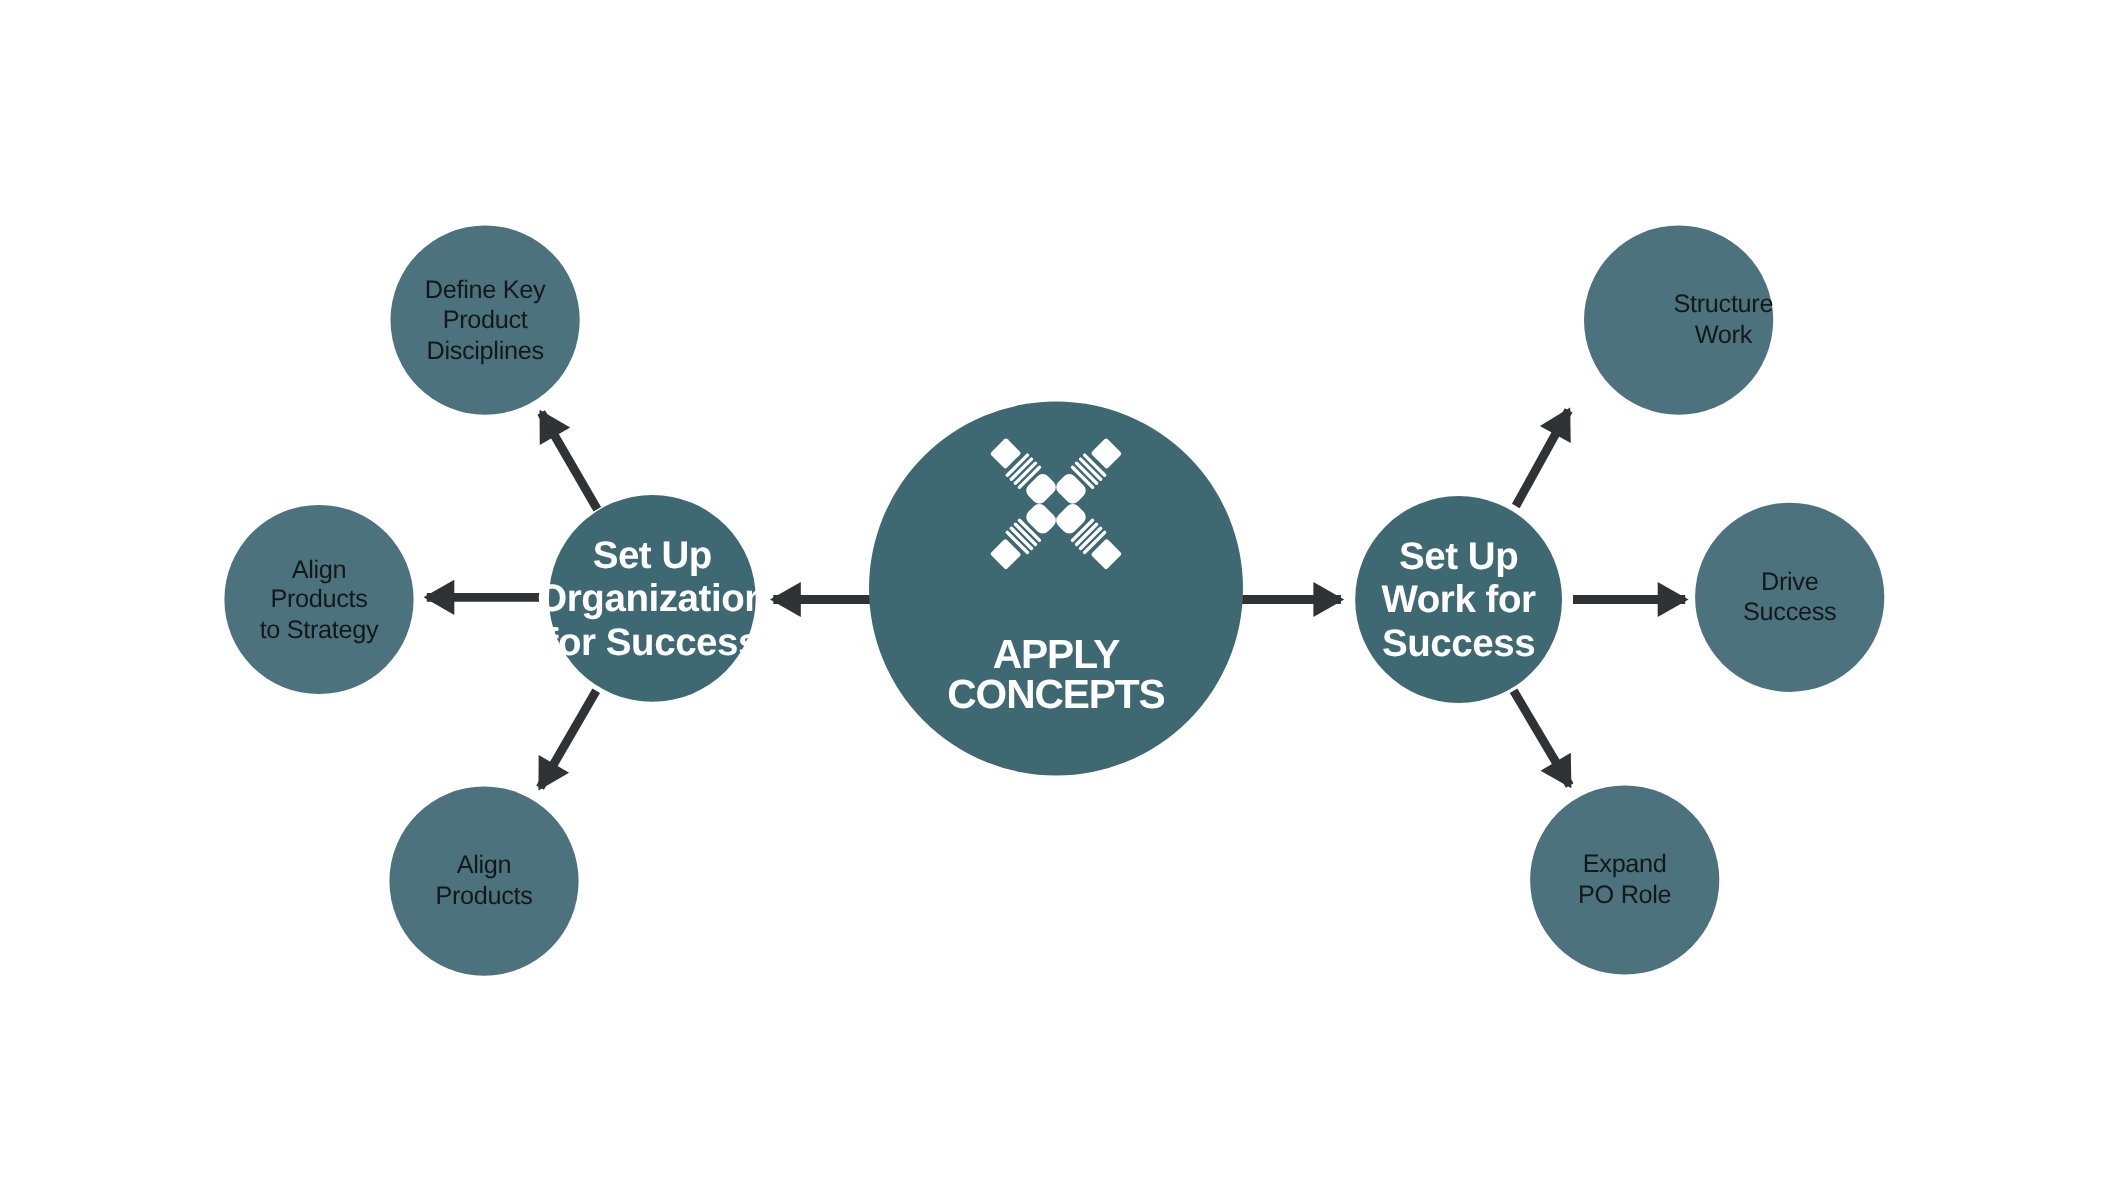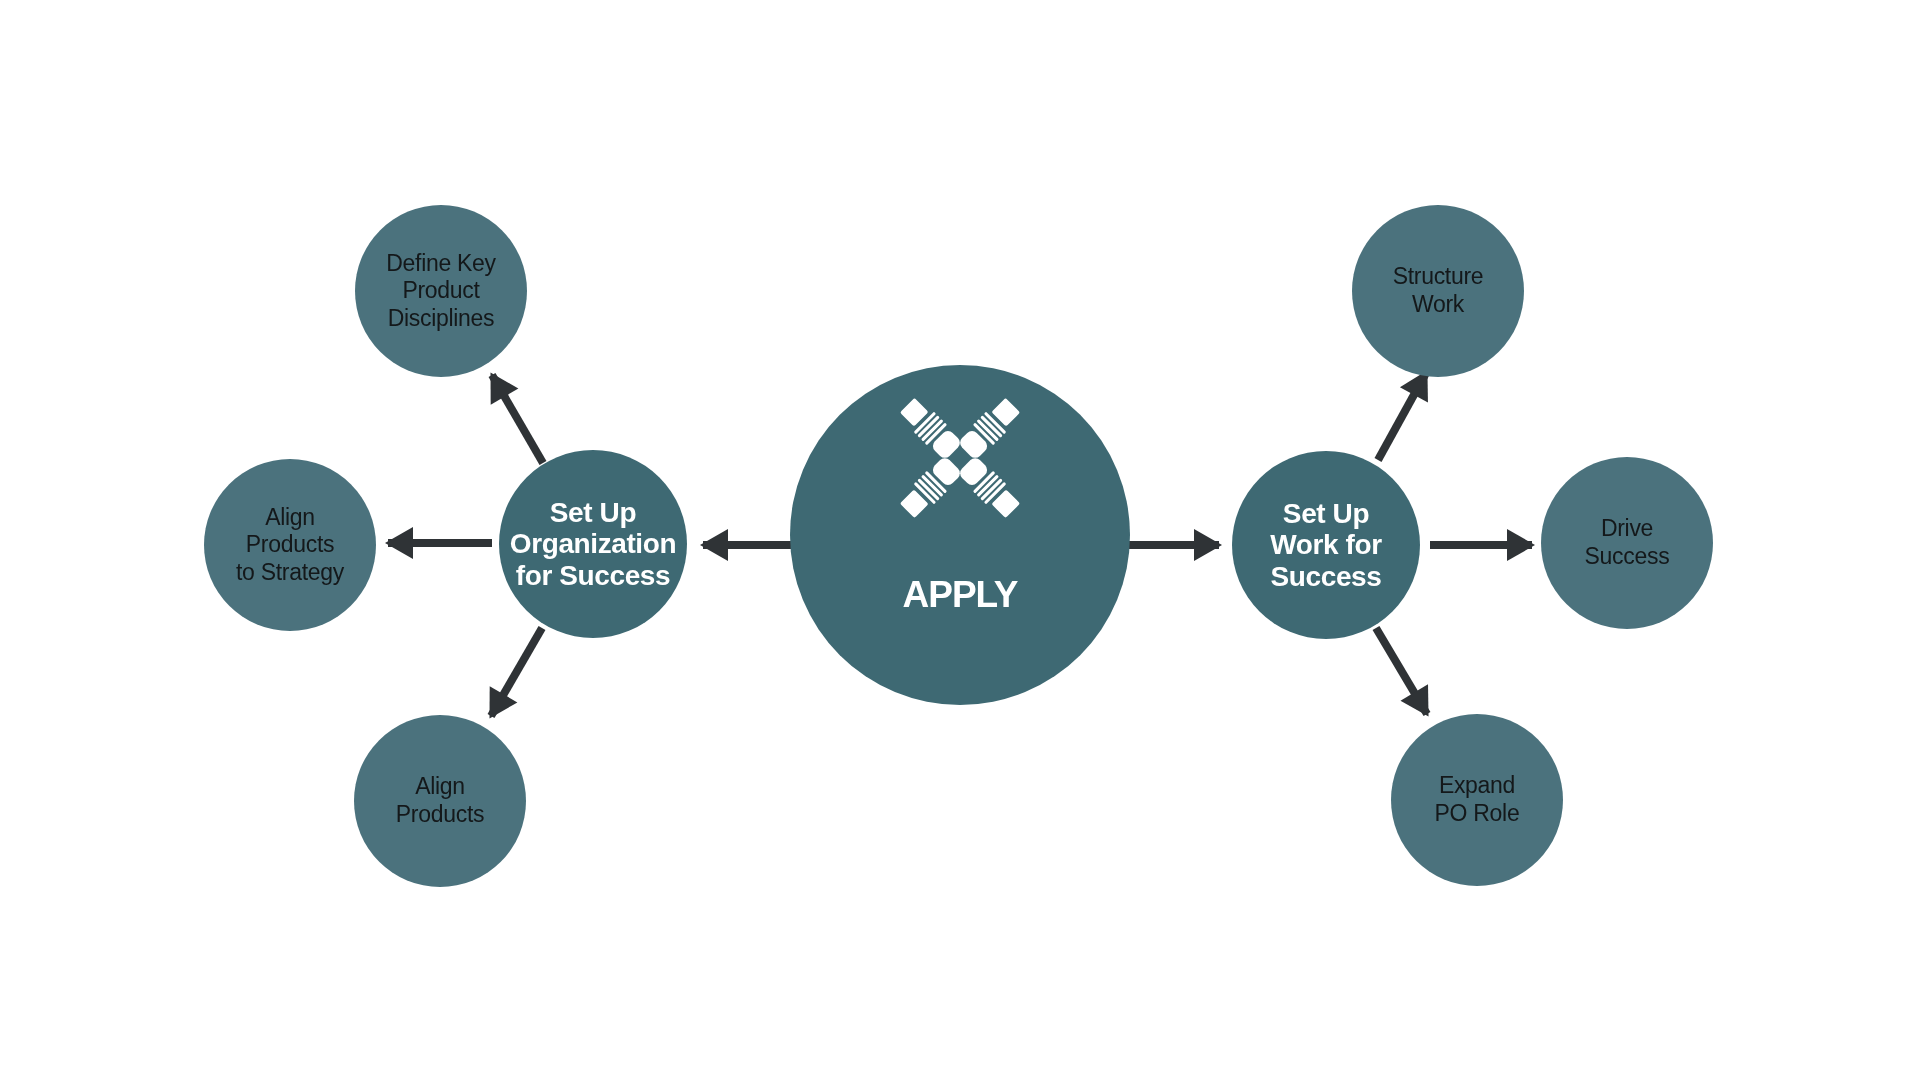--- a/index.html
+++ b/index.html
@@ -38,7 +38,7 @@
   .pos-define{left:355px;top:205px;}
   .pos-products{left:204px;top:459px;}
   .pos-artefacts{left:354px;top:715px;}
-  .pos-structure{left:1352px;top:205px;}
+  .pos-structure{left:1440px;top:205px;align-items:flex-end;}
   .pos-drive{left:1541px;top:457px;text-align:center;}
   .pos-expand{left:1391px;top:714px;}
   .icon-teamwork{display:block;}

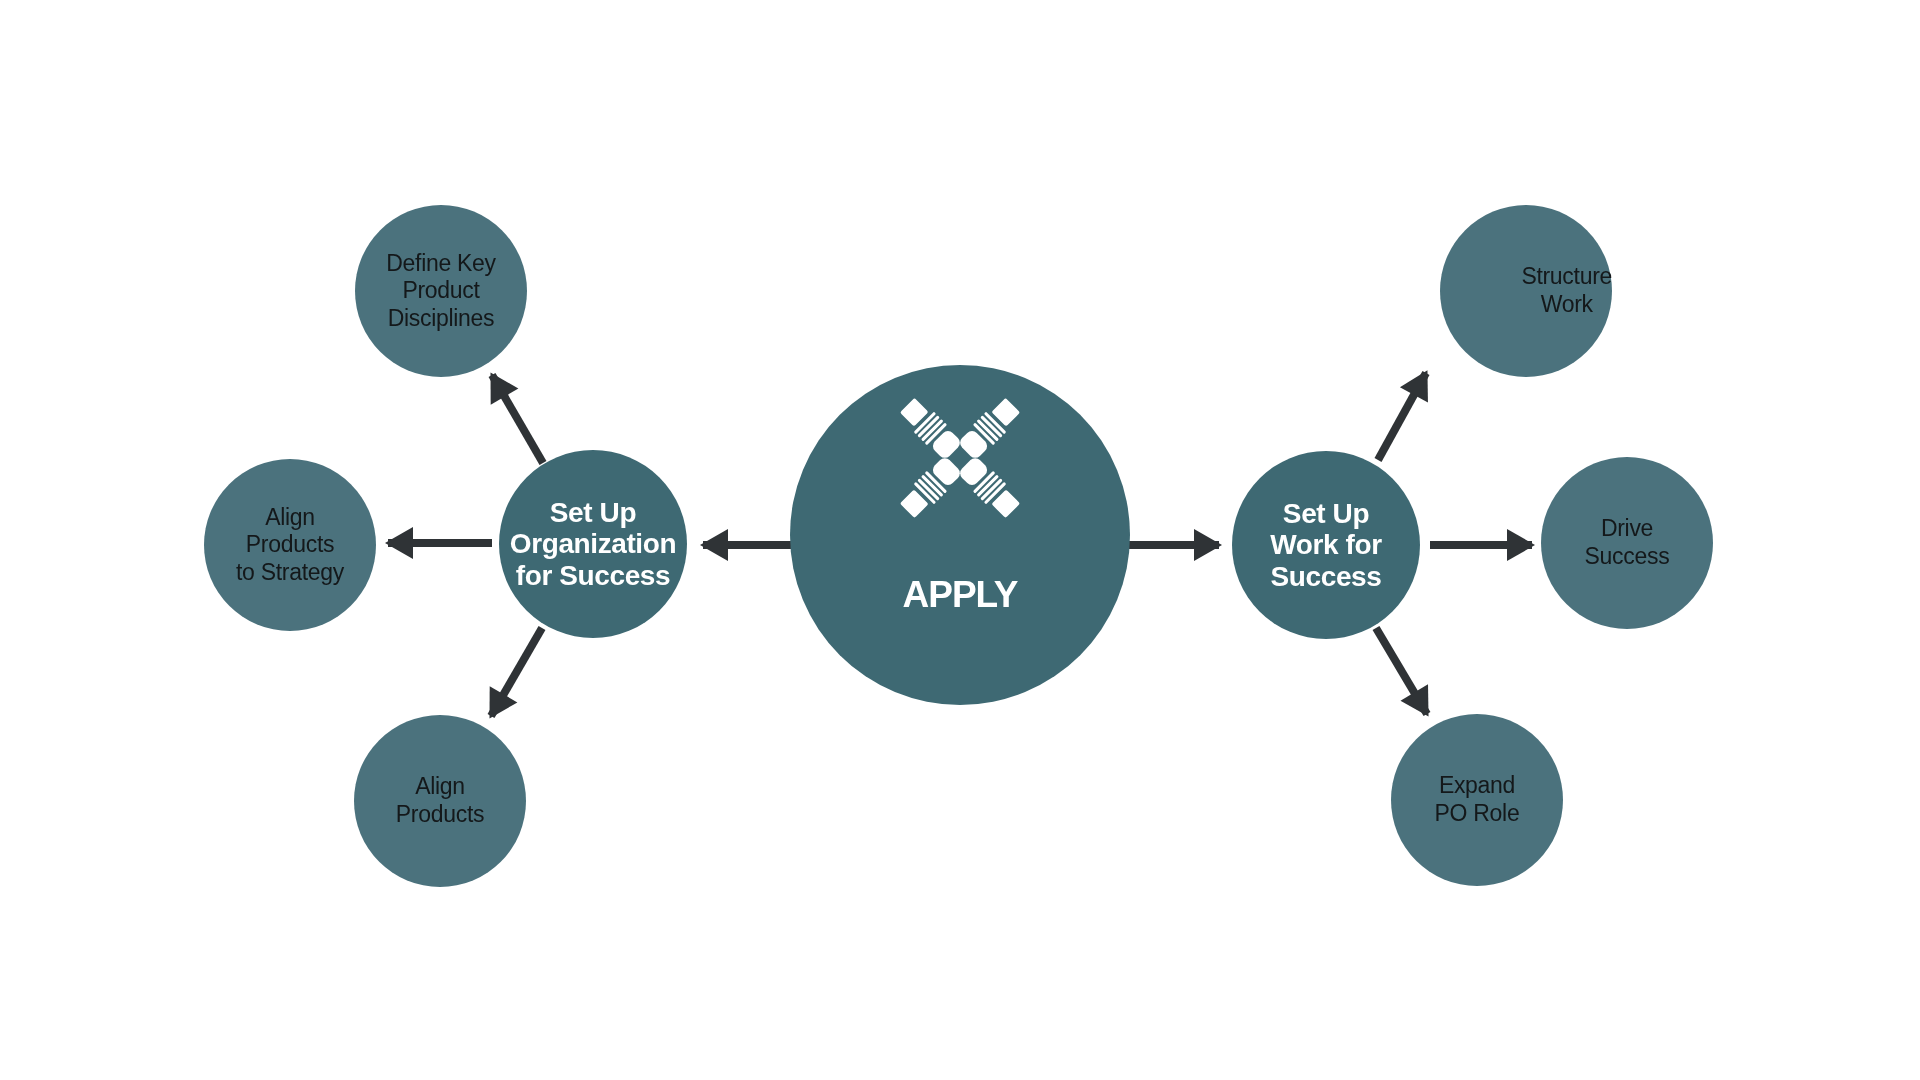--- a/index.html
+++ b/index.html
@@ -26,7 +26,7 @@
   }
   .center-label span{display:block;}
   .mid-label{
-    color:#ffffff;font-weight:bold;font-size:28px;line-height:1.12;letter-spacing:-0.4px;
+    color:#ffffff;font-weight:bold;font-size:35px;line-height:1.12;letter-spacing:-0.4px;
   }
   .mid-label span{display:block;}
   .sat-label{

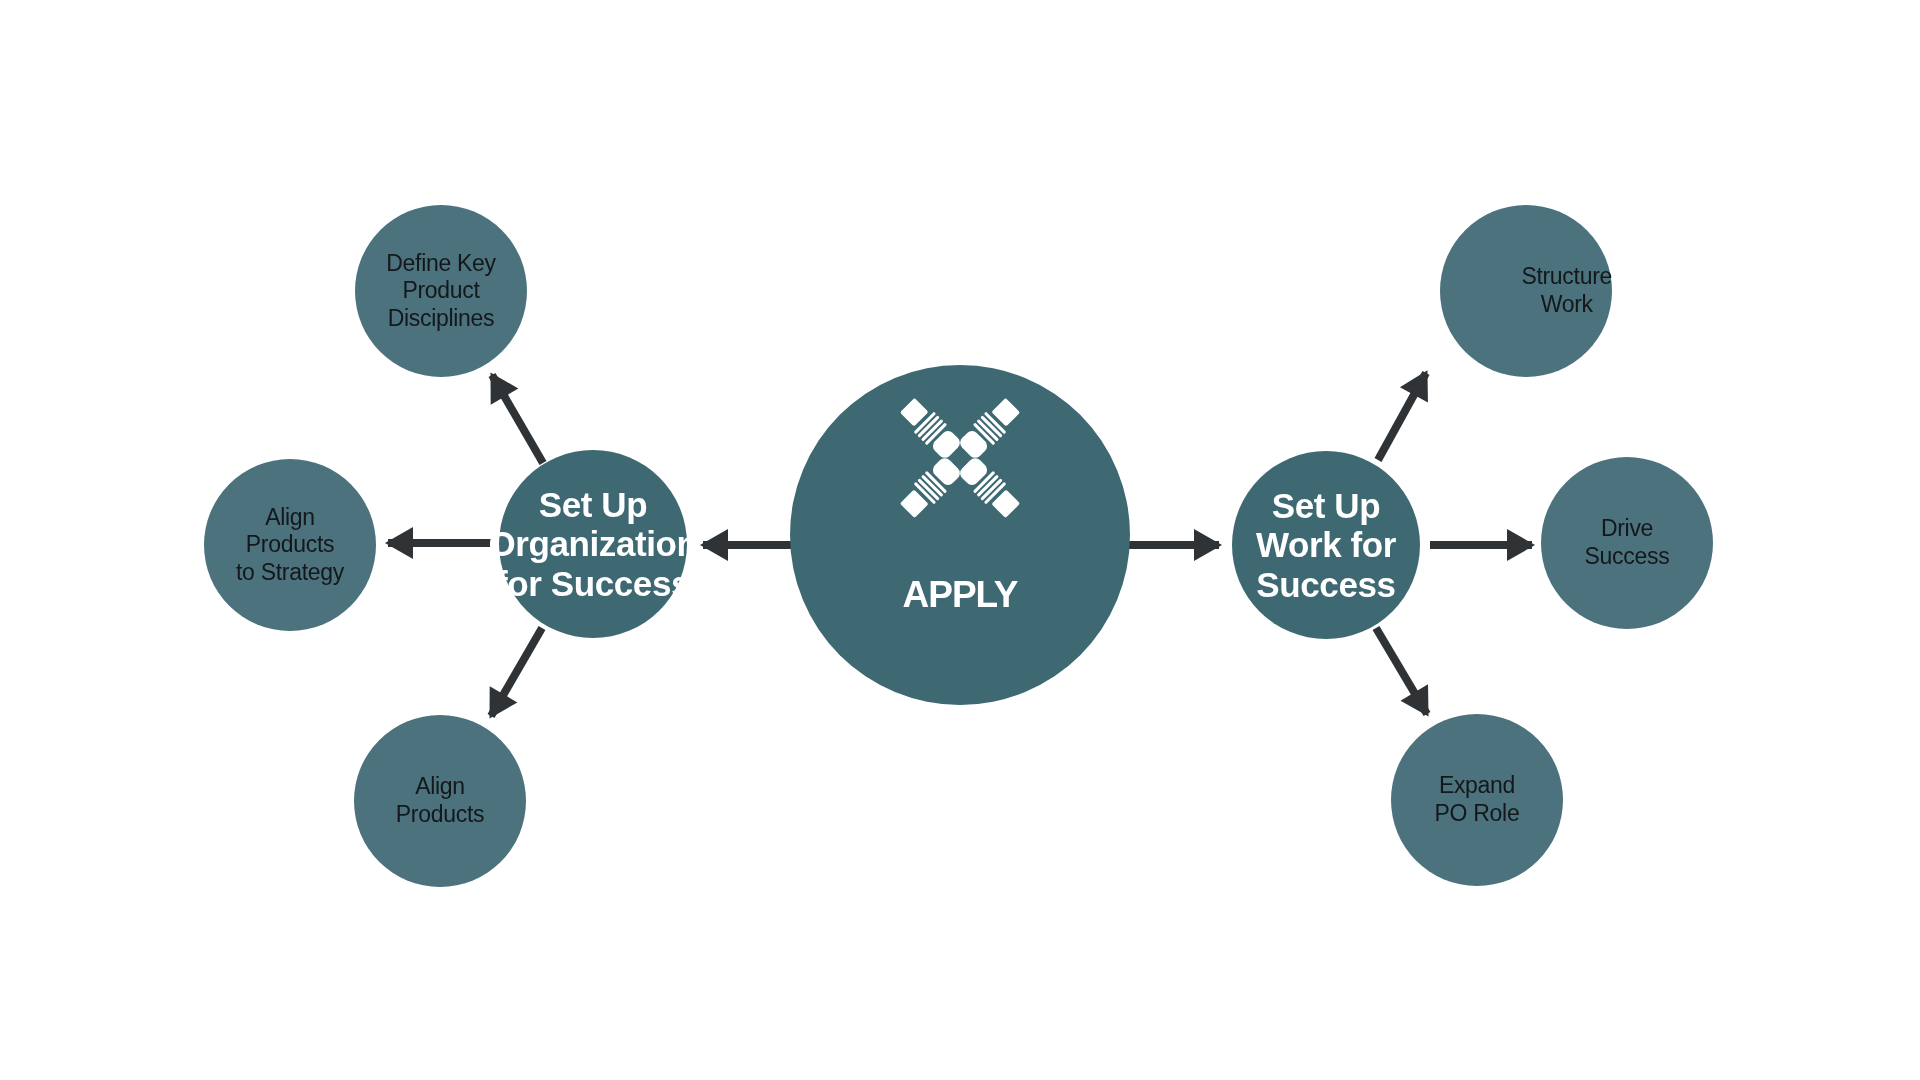--- a/index.html
+++ b/index.html
@@ -105,6 +105,7 @@
     </svg>
     <div class="center-label">
       <span>APPLY</span>
+      <span>CONCEPTS</span>
     </div>
   </div>
 

